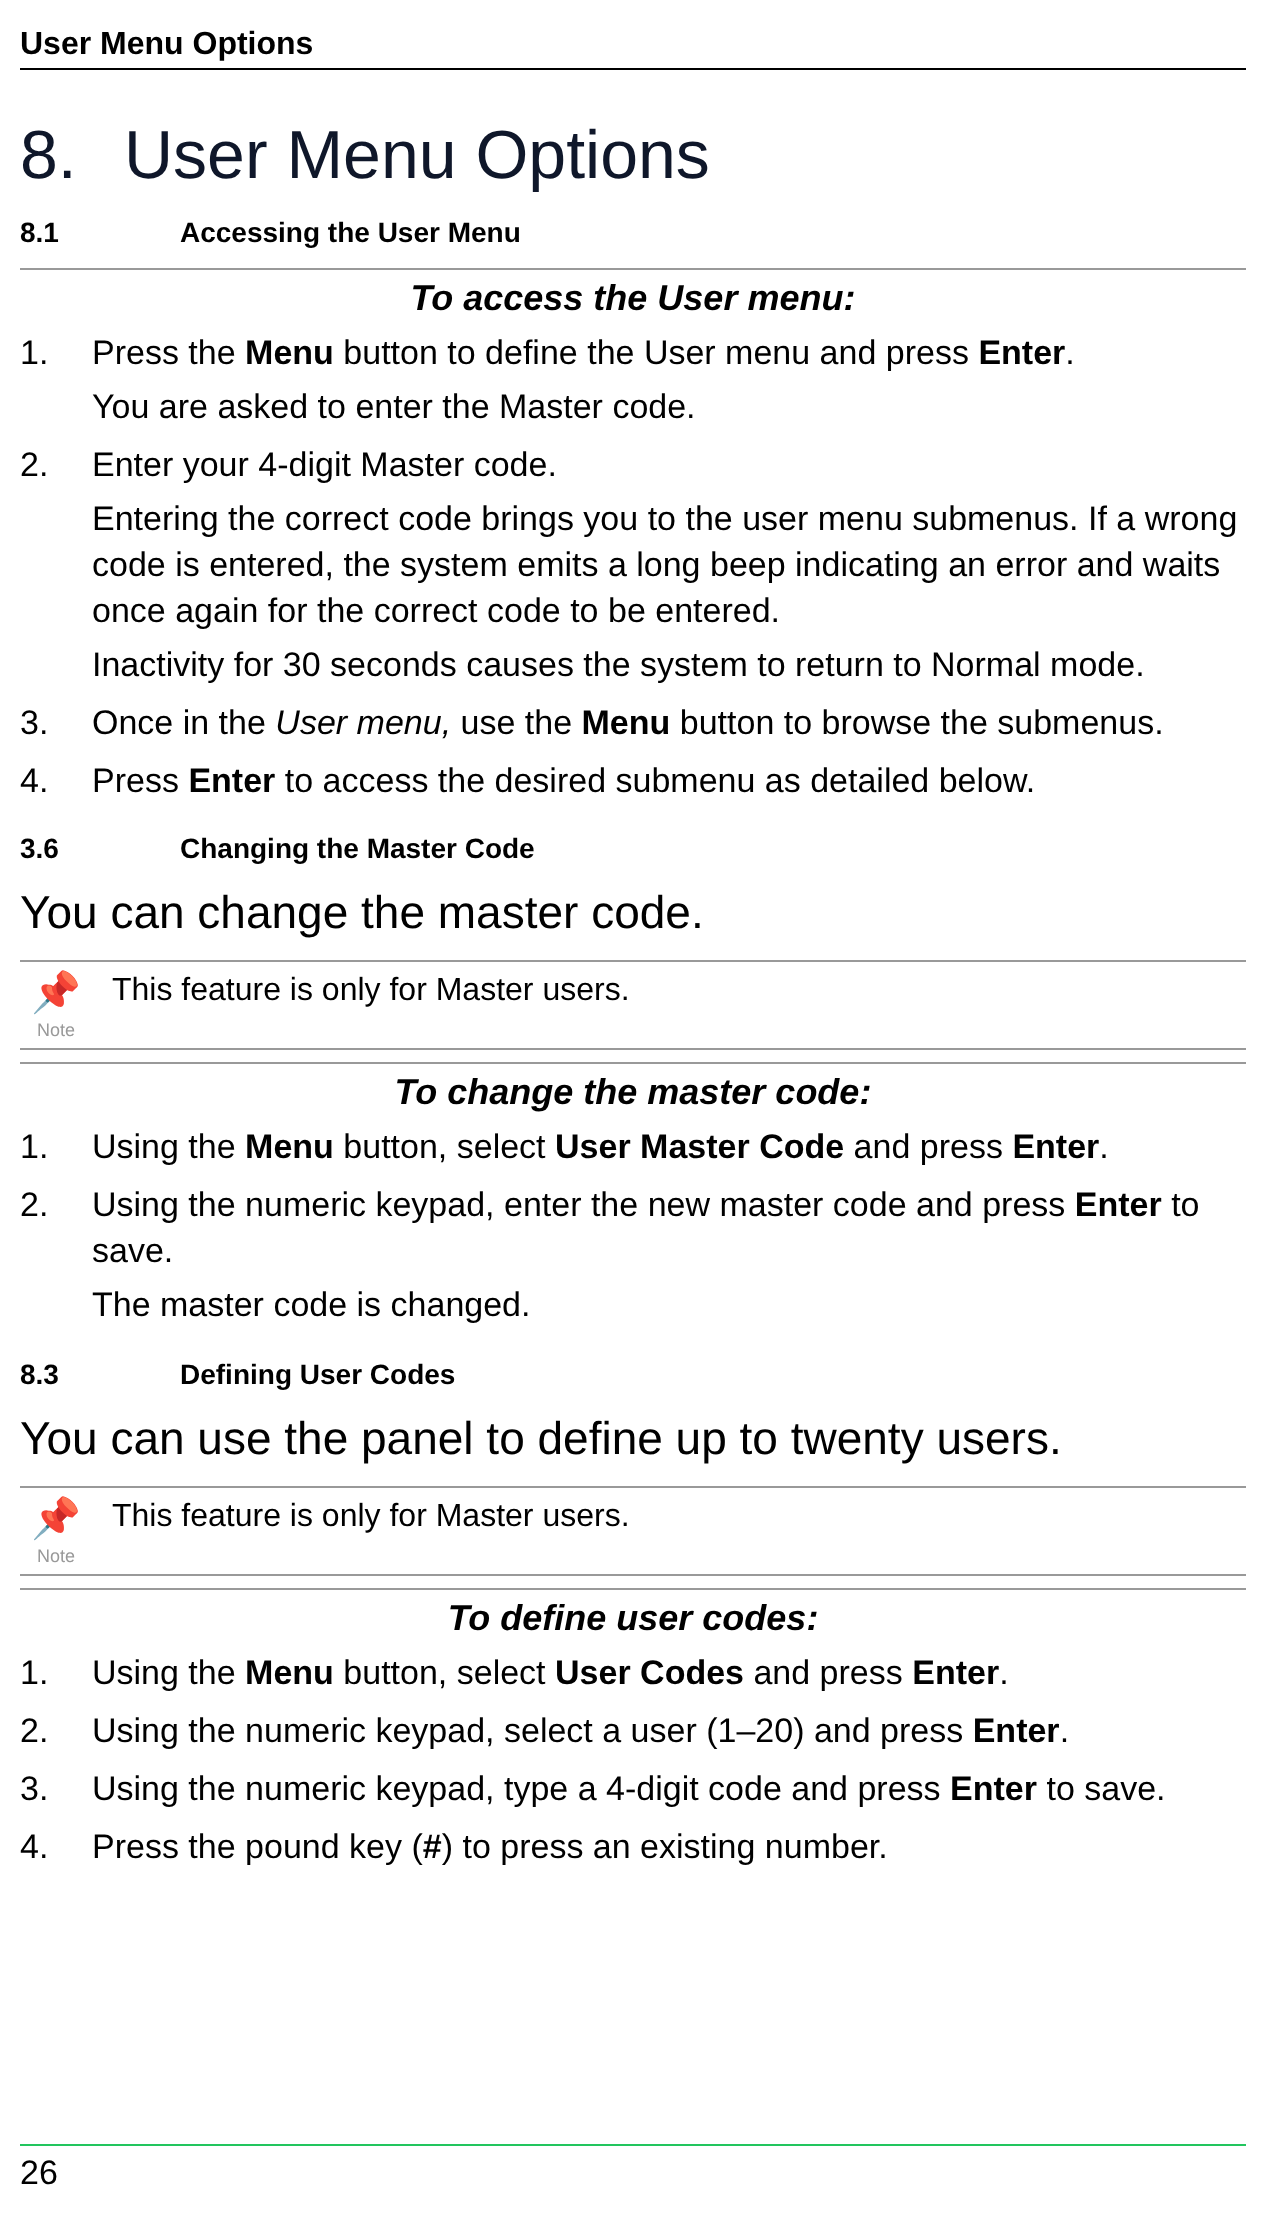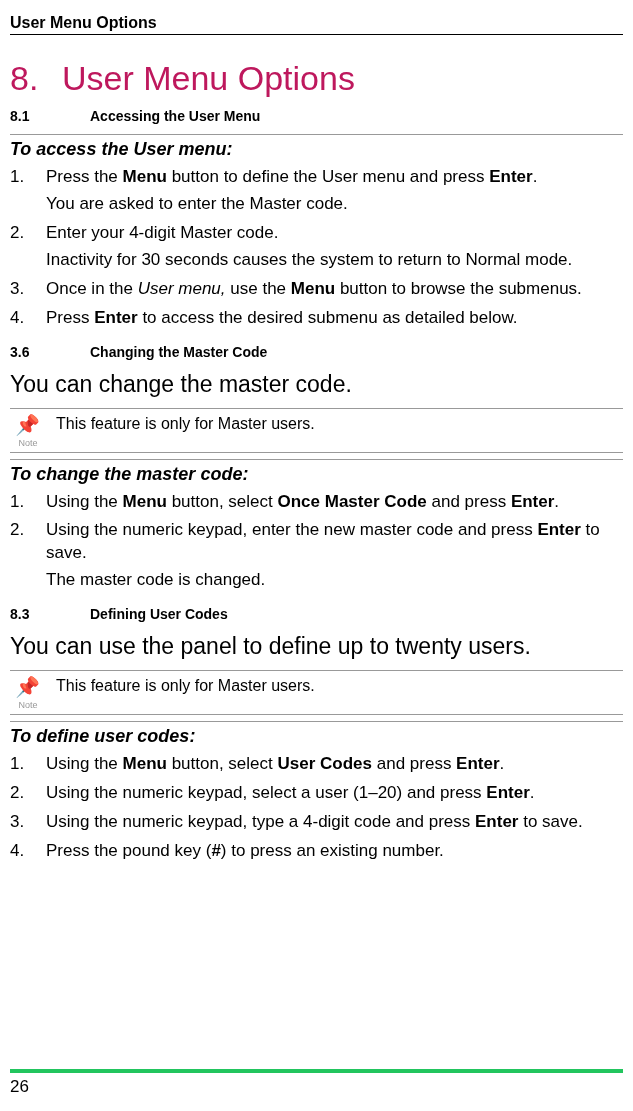--- a/index.html
+++ b/index.html
@@ -21,7 +21,7 @@
     }
     .chapter-title {
       font-size: 34px;
-      color: #be185d;
+      color: #0f172a;
       font-weight: 300;
       margin-bottom: 0;
     }

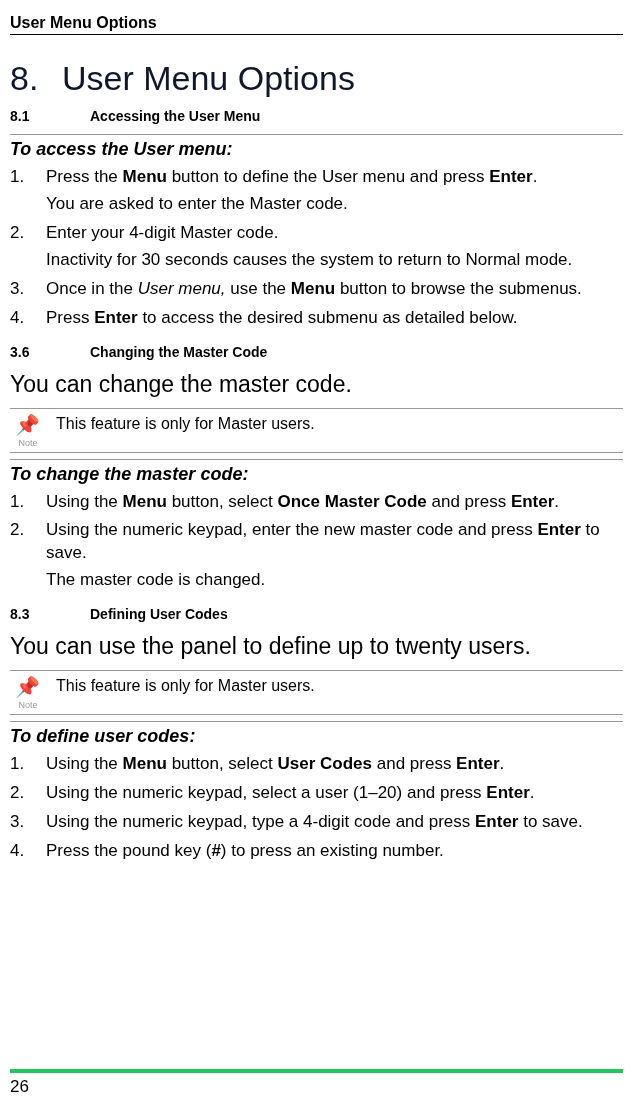--- a/index.html
+++ b/index.html
@@ -53,6 +53,7 @@
       margin-top: 3px;
       margin-bottom: 6px;
       font-family: "Segoe UI", Arial, sans-serif;
+      text-align: center;
     }
     .step-list {
       list-style: none;

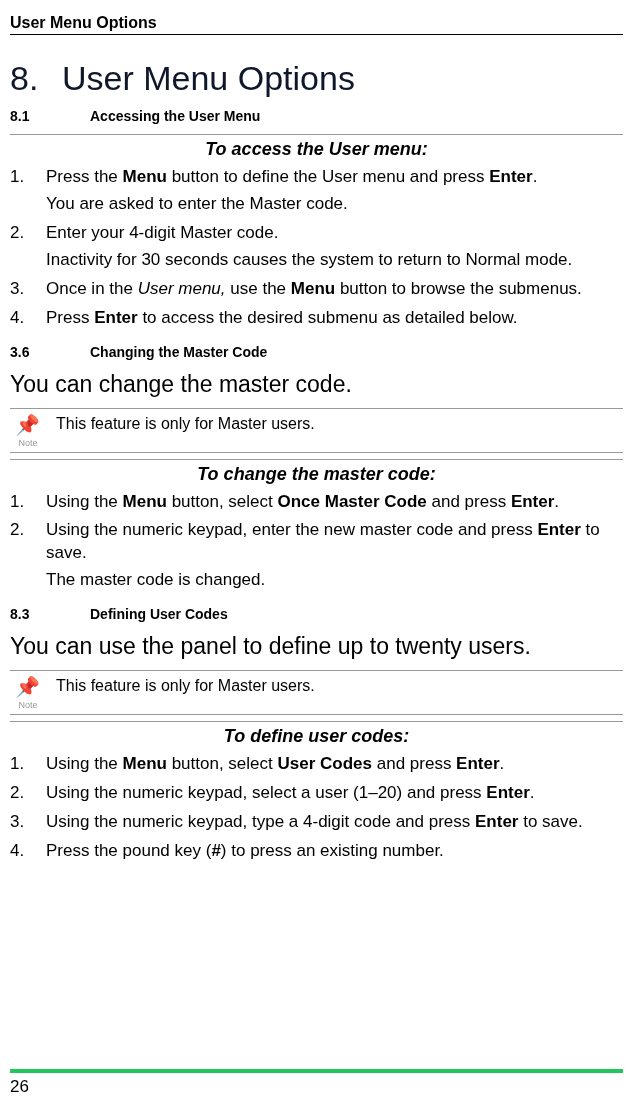--- a/index.html
+++ b/index.html
@@ -139,6 +139,7 @@
     <div class="step-num">2.</div>
     <div class="step-body">
       <p>Enter your 4-digit Master code.</p>
+      <p>Entering the correct code brings you to the user menu submenus. If a wrong code is entered, the system emits a long beep indicating an error and waits once again for the correct code to be entered.</p>
       <p>Inactivity for 30 seconds causes the system to return to Normal mode.</p>
     </div>
   </div>

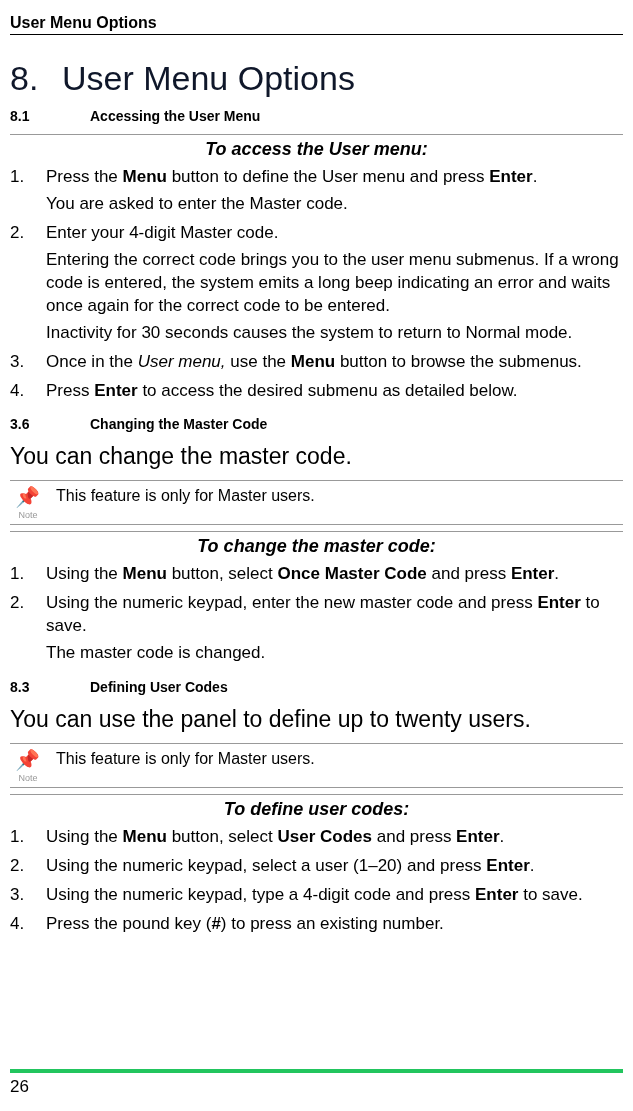--- a/index.html
+++ b/index.html
@@ -176,7 +176,7 @@
   <div class="step">
     <div class="step-num">1.</div>
     <div class="step-body">
-      <p><span>Using the </span><strong>Menu</strong><span> button, select </span><strong>Once Master Code</strong><span> and press </span><strong>Enter</strong><span>.</span></p>
+      <p><span>Using the </span><strong>Menu</strong><span> button, select </span><strong>User Master Code</strong><span> and press </span><strong>Enter</strong><span>.</span></p>
     </div>
   </div>
   <div class="step">

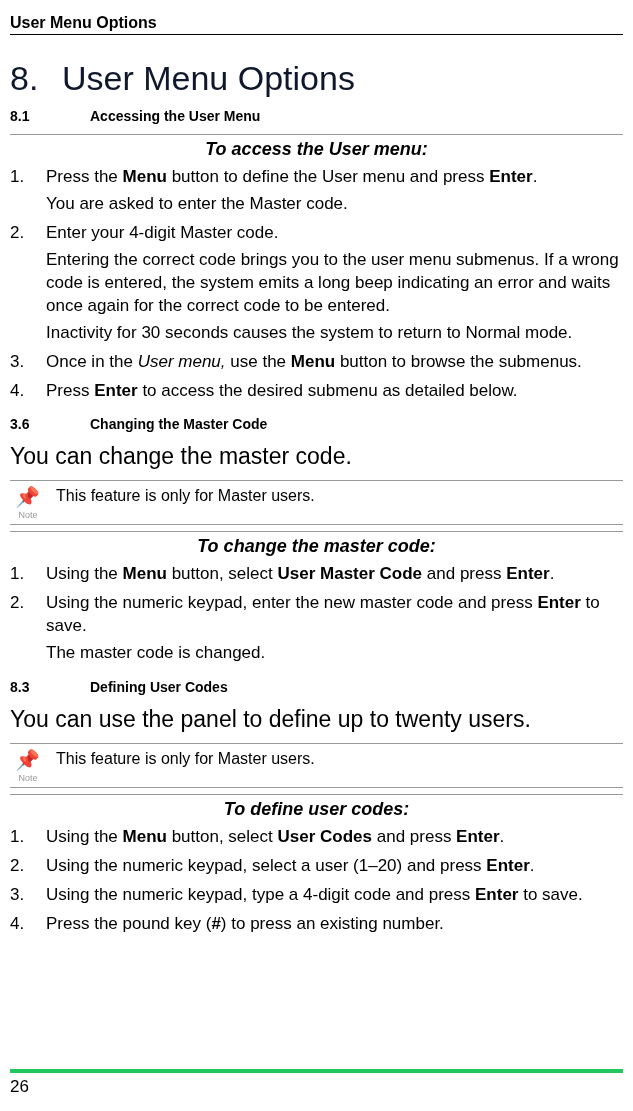--- a/index.html
+++ b/index.html
@@ -103,7 +103,7 @@
       bottom: 14px;
       left: 10px;
       right: 10px;
-      border-top: 4px solid #22c55e;
+      border-top: 1px solid #22c55e;
       padding-top: 4px;
       display: flex;
       justify-content: space-between;

